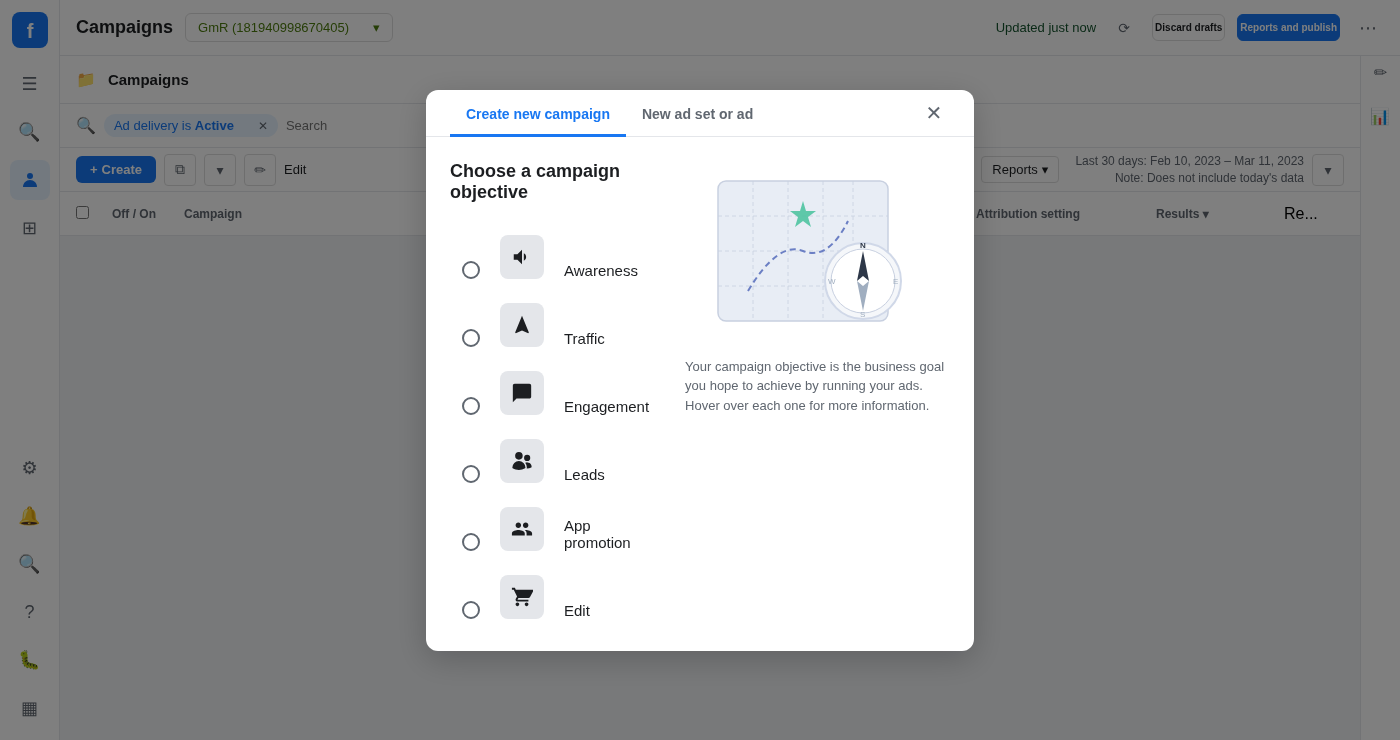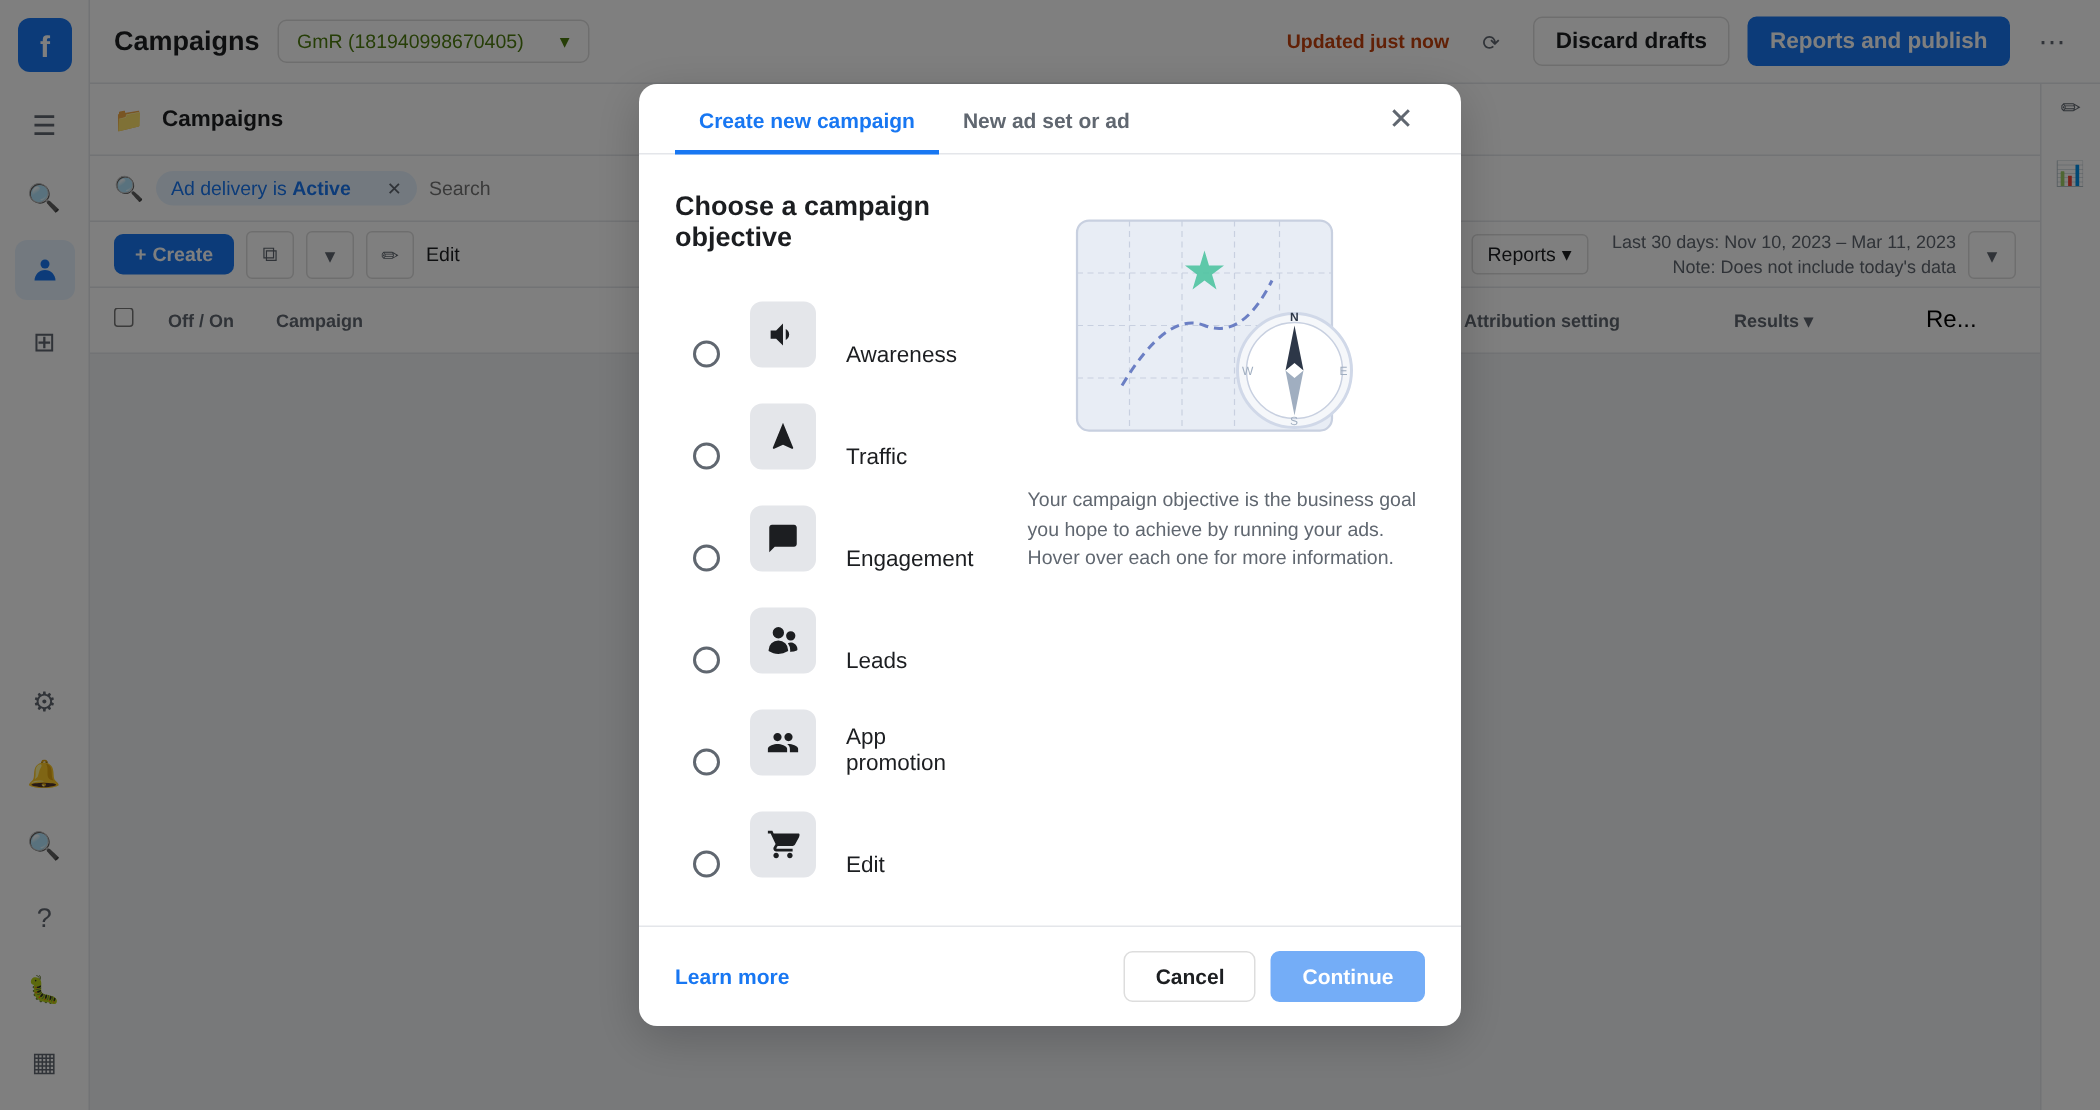--- a/index.html
+++ b/index.html
@@ -33,7 +33,7 @@
       font-size: 13px; color: #4d7c0f; background: #fff;
     }
     .topbar-spacer { flex: 1; }
-    .topbar-status { font-size: 13px; color: #c2410c; font-weight: bold; }
+    .topbar-status { font-size: 13px; color: #14532d; }
     .topbar-btn {
       padding: 7px 14px; border-radius: 6px; font-size: 15px; font-weight: 600;
       cursor: pointer; border: 1px solid #ddd; background: #fff; color: #1c1e21;

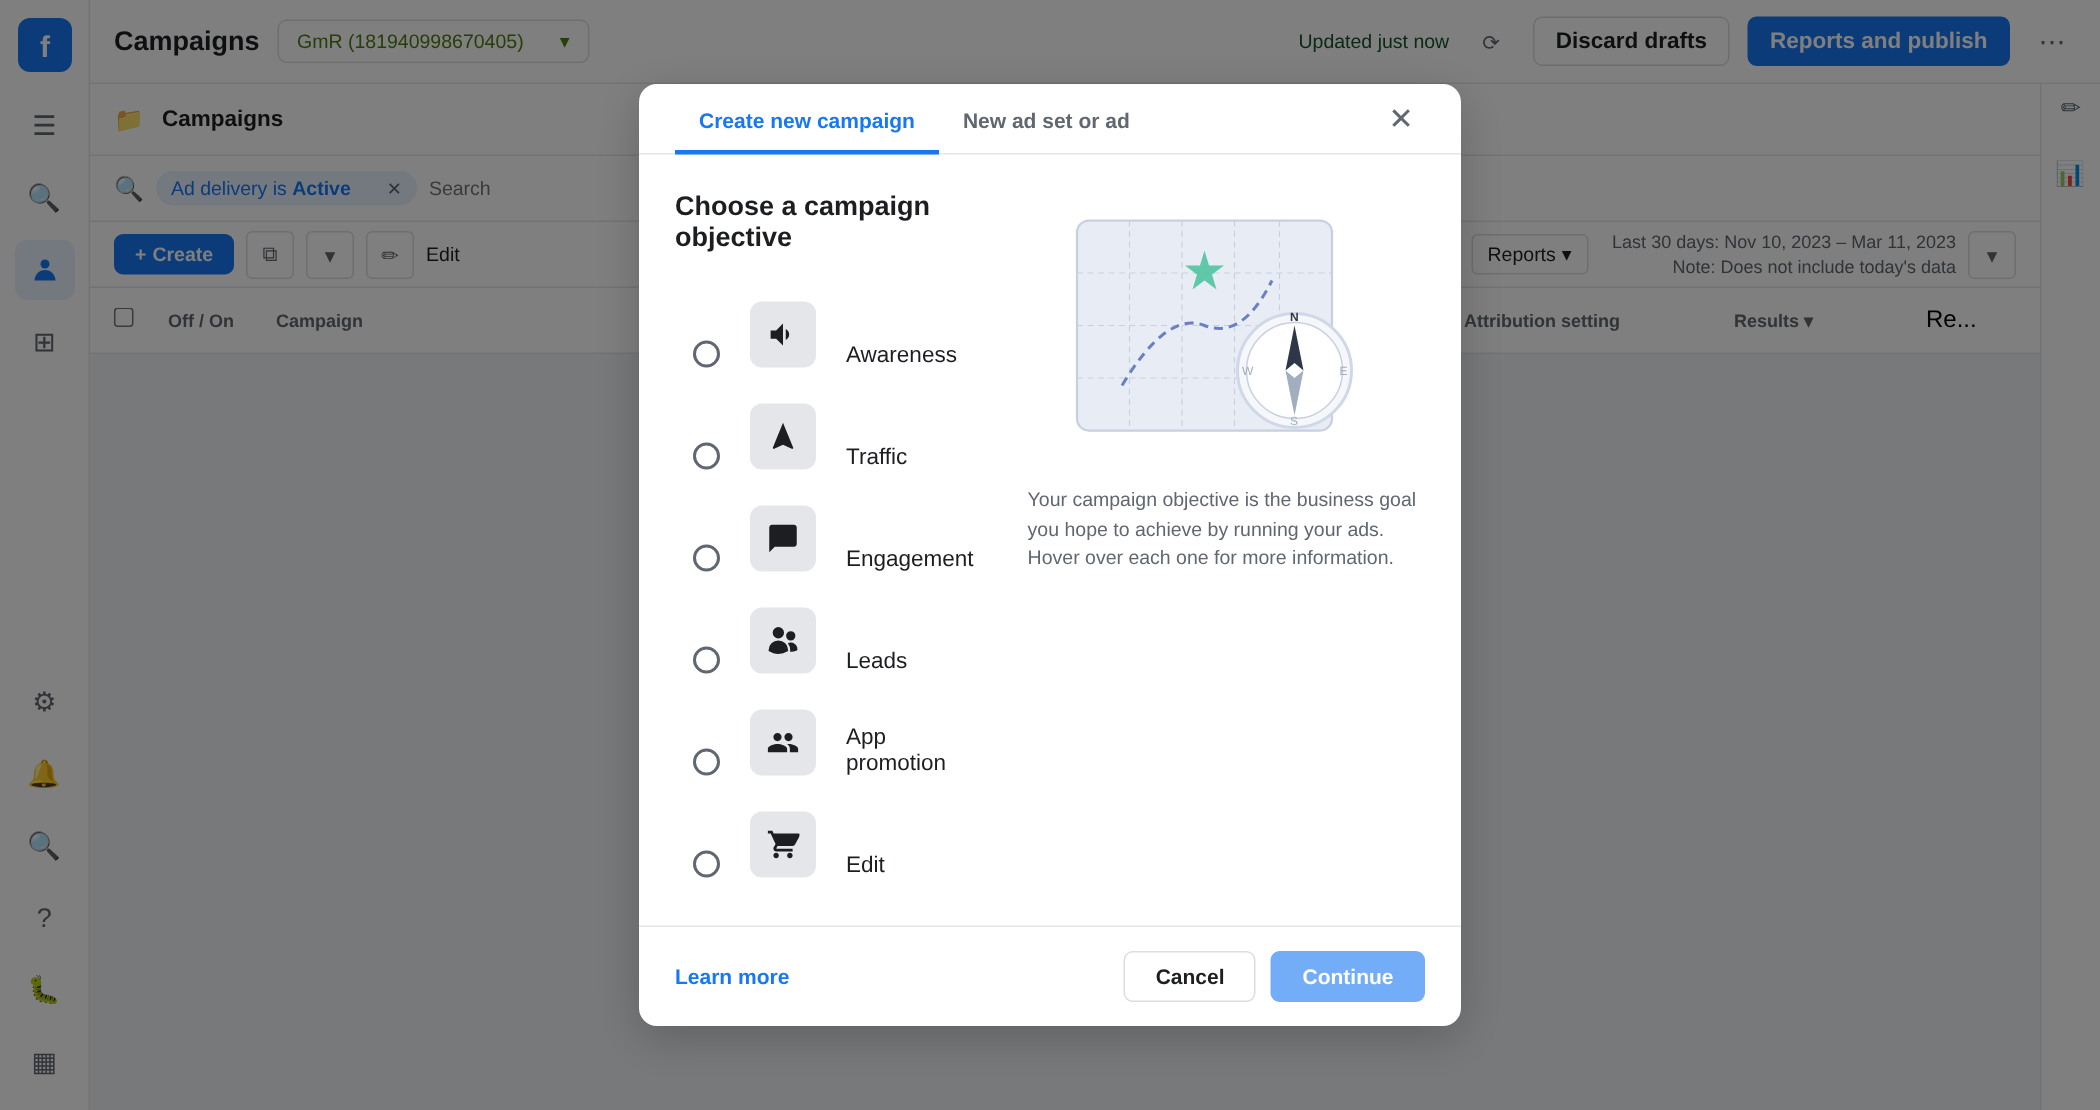--- a/index.html
+++ b/index.html
@@ -35,7 +35,7 @@
     .topbar-spacer { flex: 1; }
     .topbar-status { font-size: 13px; color: #14532d; }
     .topbar-btn {
-      padding: 7px 14px; border-radius: 6px; font-size: 15px; font-weight: 600;
+      padding: 7px 2px; border-radius: 6px; font-size: 10px; font-weight: 600;
       cursor: pointer; border: 1px solid #ddd; background: #fff; color: #1c1e21;
     }
     .topbar-btn.primary { background: #1877f2; color: #fff; border-color: #1877f2; }

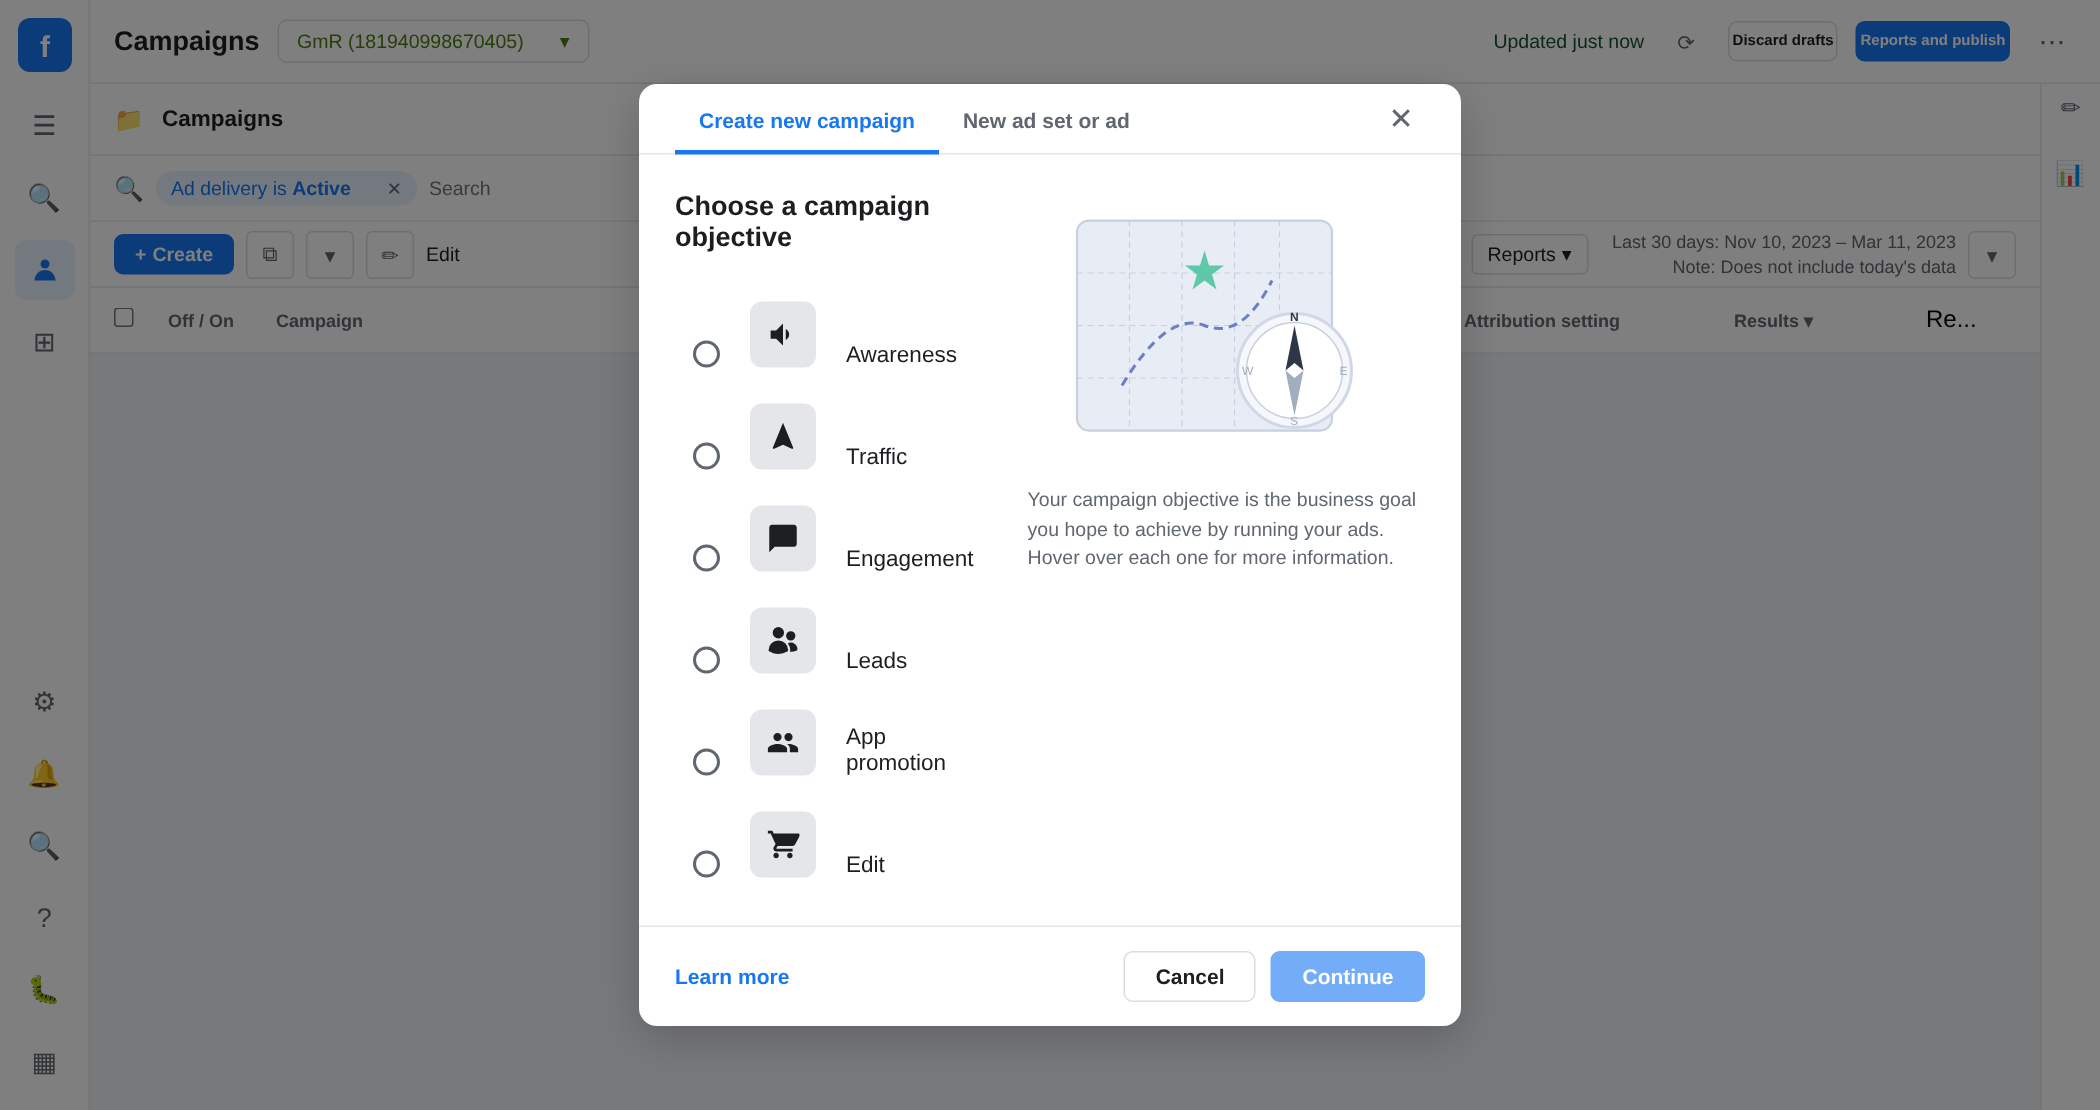--- a/index.html
+++ b/index.html
@@ -270,7 +270,7 @@
       </div>
     </div>
     <div style="font-size:12px;color:#606770;text-align:right;line-height:1.4;">
-      <div>Last 30 days: Nov 10, 2023 – Mar 11, 2023</div>
+      <div>Last 30 days: Feb 10, 2023 – Mar 11, 2023</div>
       <div>Note: Does not include today's data</div>
     </div>
     <div class="action-icon-btn">▾</div>

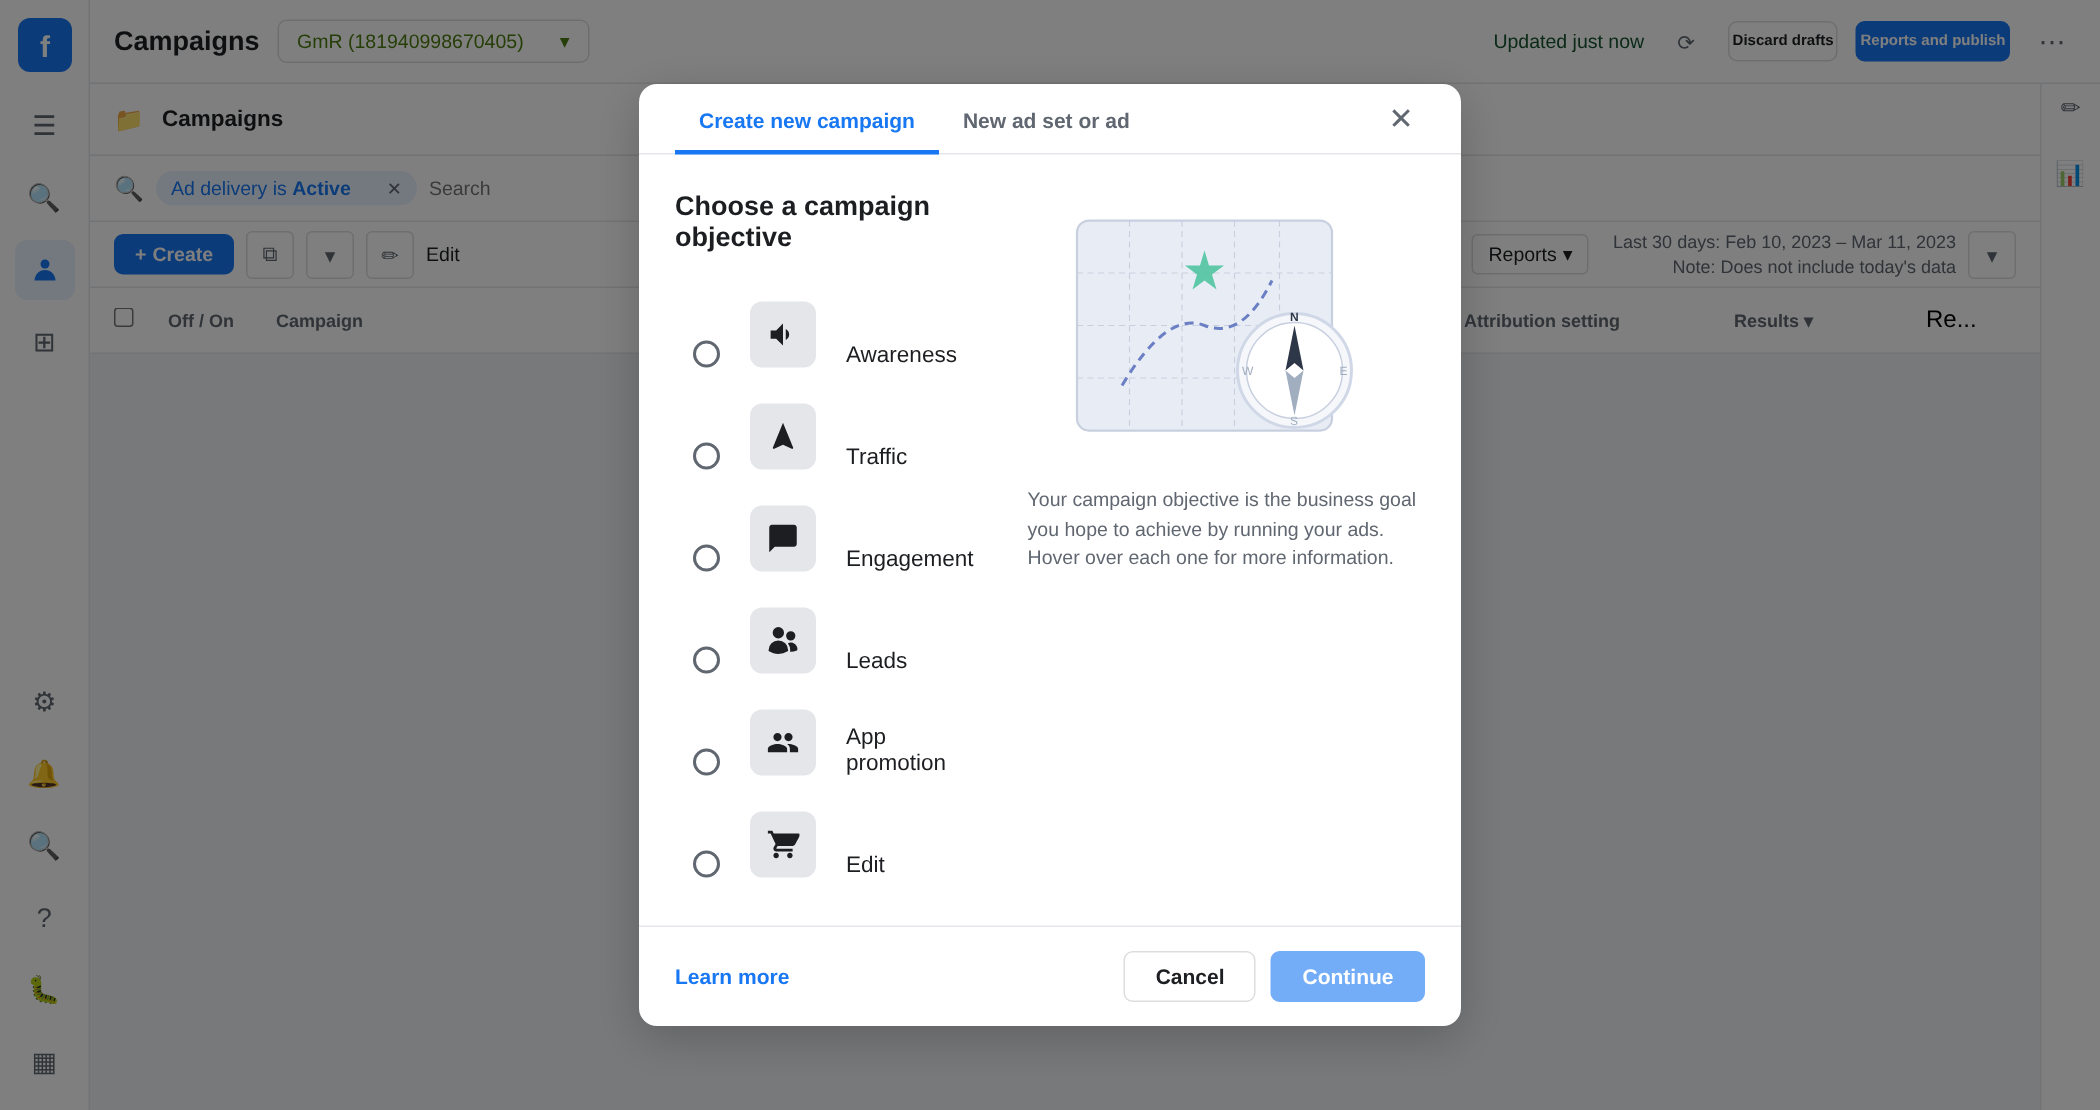--- a/index.html
+++ b/index.html
@@ -402,13 +402,6 @@
       </div>
     </div>
 
-    <div class="modal-footer">
-      <a class="learn-more" href="#">Learn more</a>
-      <div class="footer-btns">
-        <button class="cancel-btn">Cancel</button>
-        <button class="continue-btn" disabled="">Continue</button>
-      </div>
-    </div>
   </div>
 </div>
 

